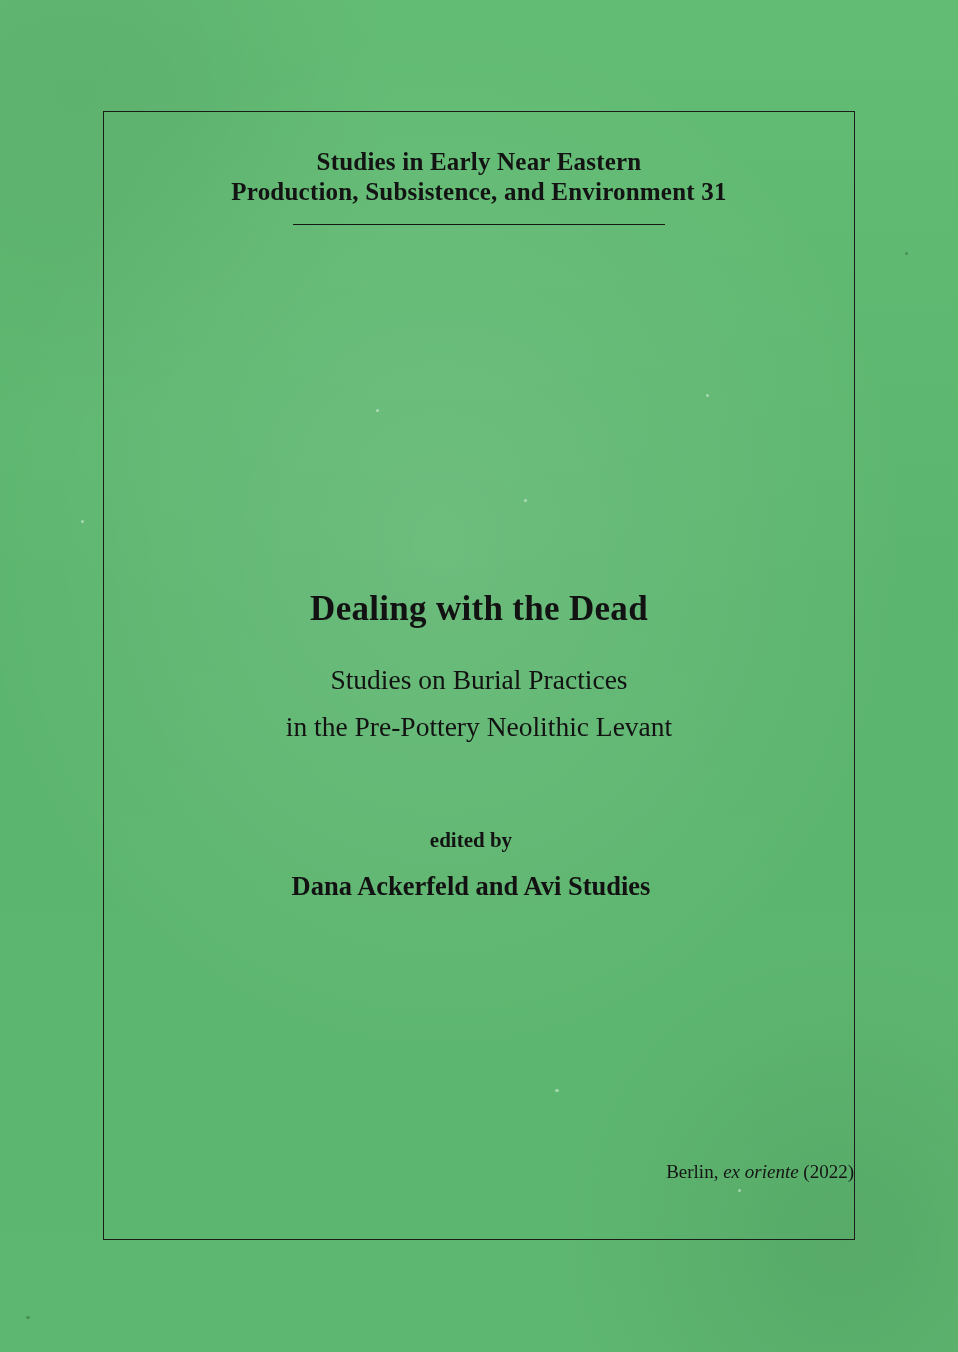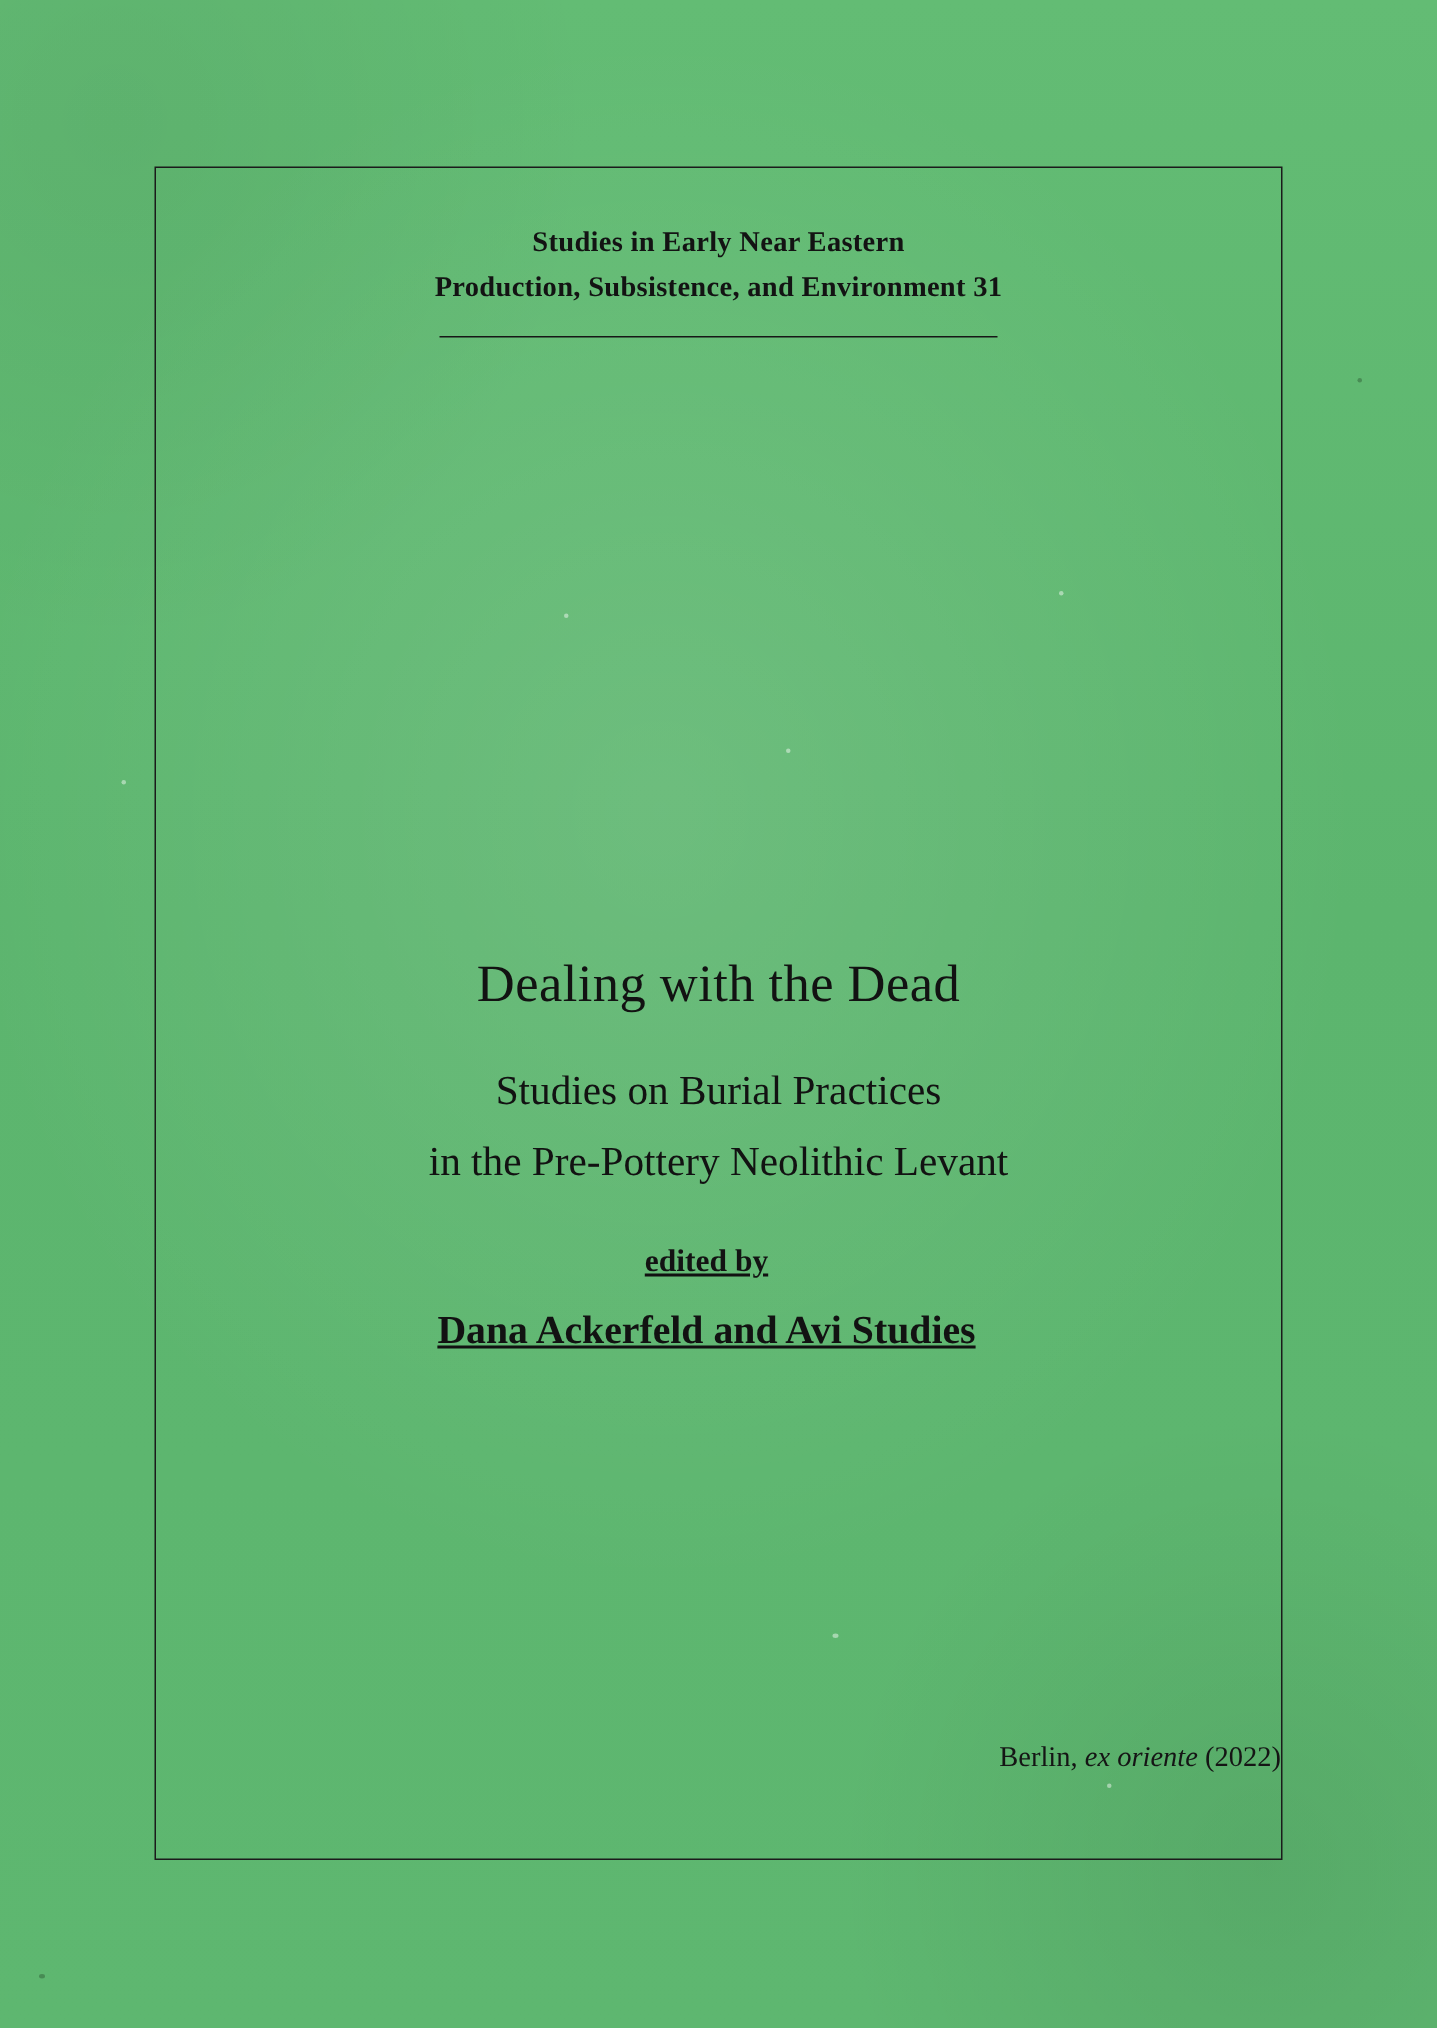--- a/index.html
+++ b/index.html
@@ -43,7 +43,7 @@
   }
   .series-line {
     font-weight: bold;
-    font-size: 19px;
+    font-size: 25px;
     letter-spacing: 0.2px;
     line-height: 30px;
     color: #131313;

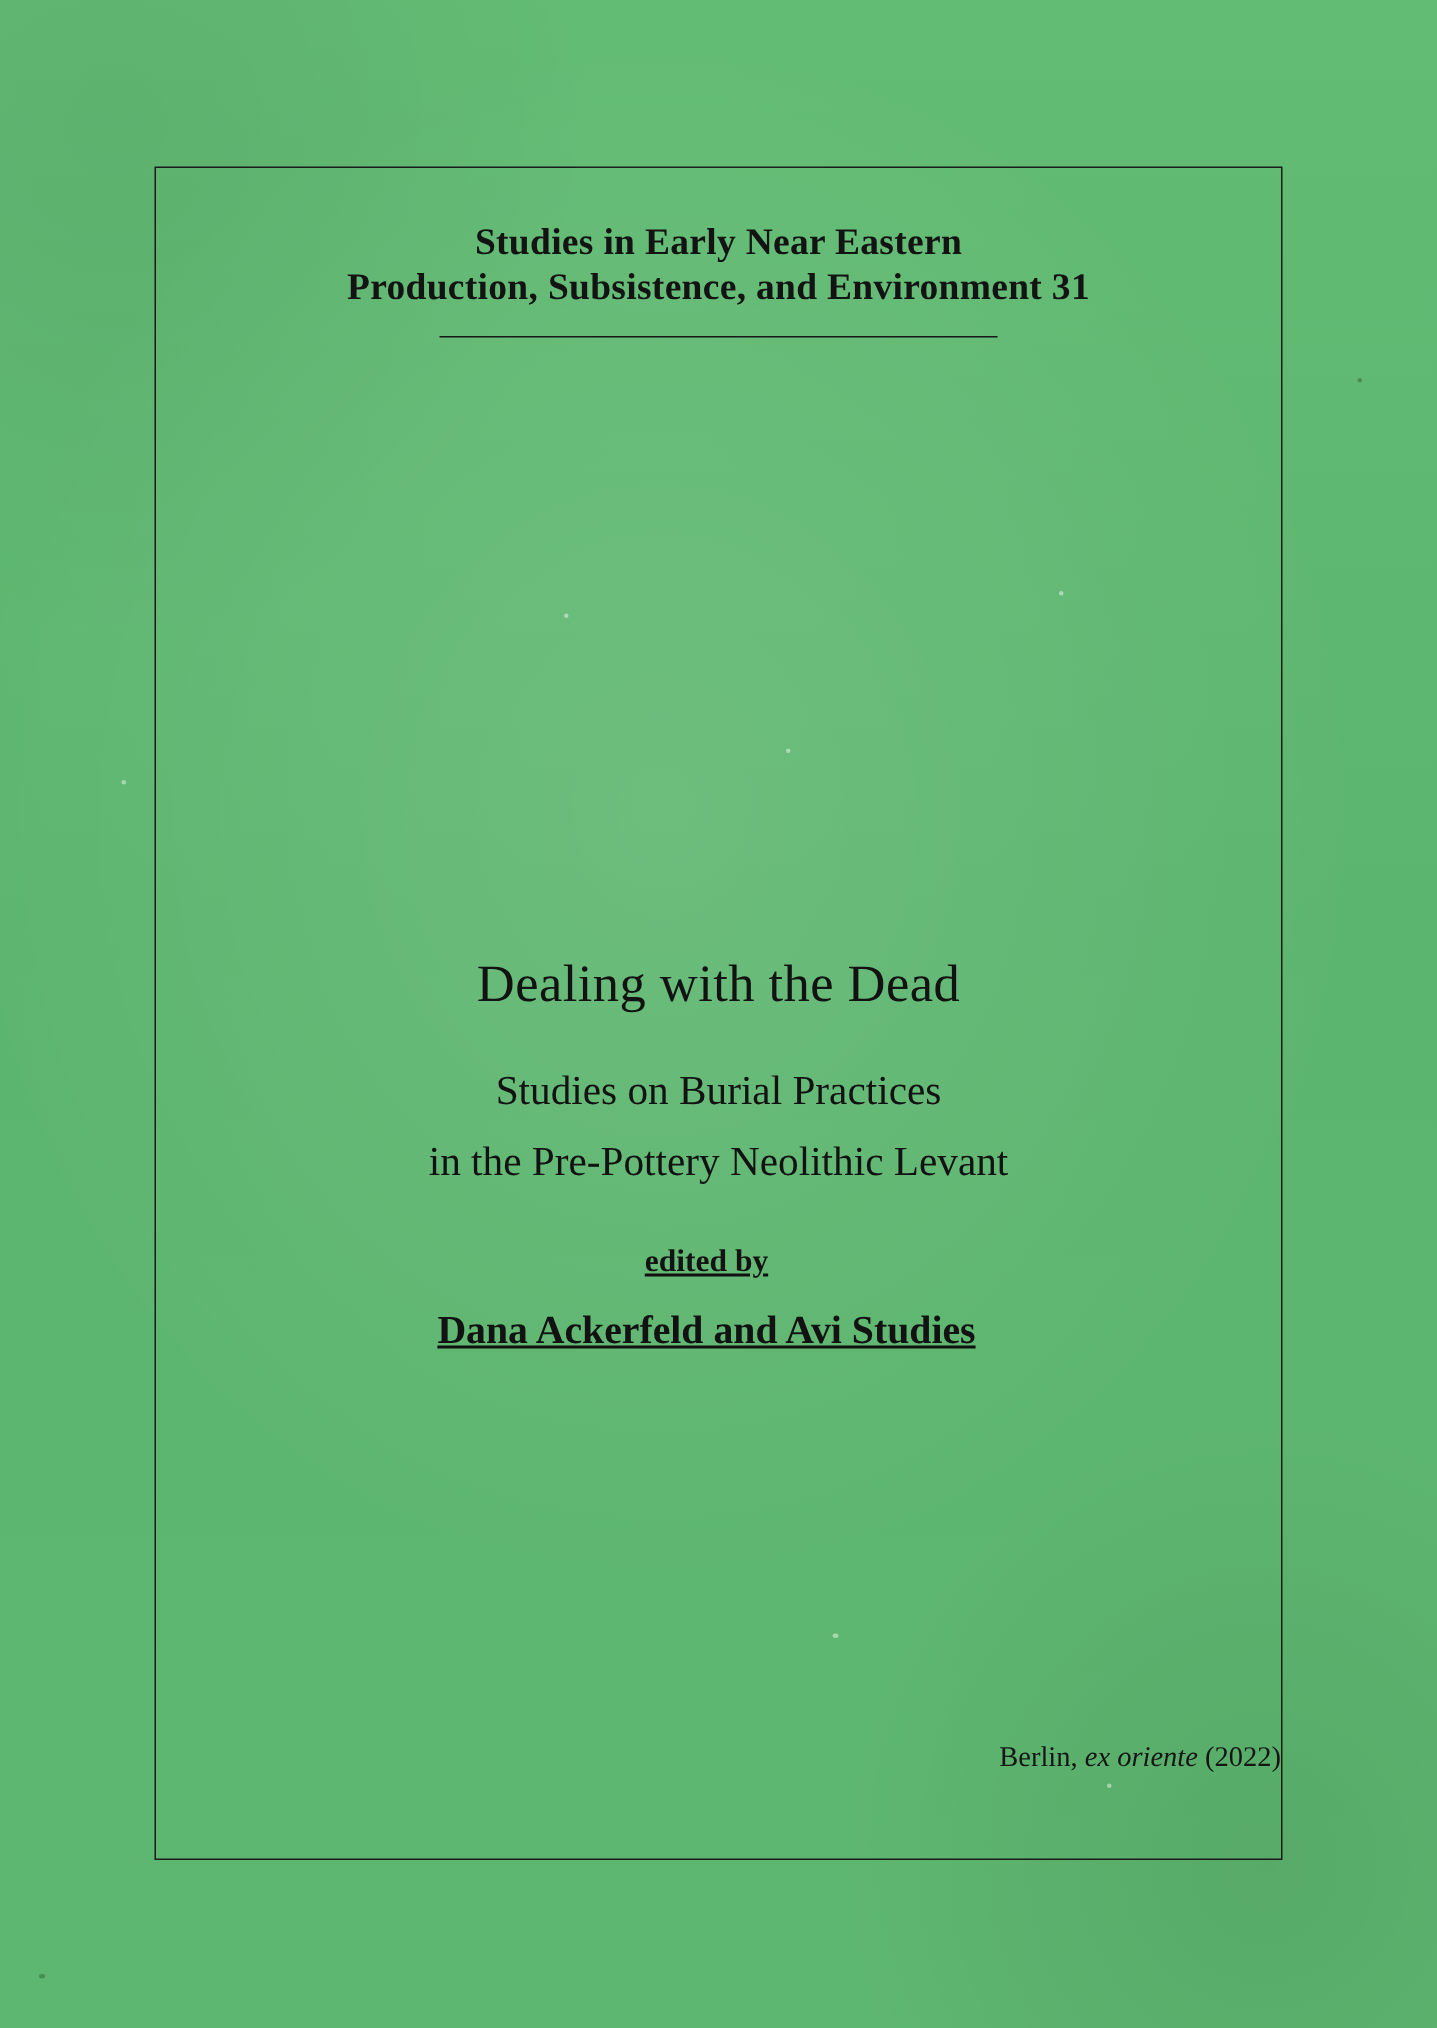--- a/index.html
+++ b/index.html
@@ -62,11 +62,10 @@
     text-align: center;
   }
   .main-title {
-    font-weight: normal;
+    font-weight: bold;
     font-size: 35px;
     letter-spacing: 0.3px;
     color: #121212;
-    margin-top: 47px;
   }
   .subtitle {
     margin-top: 27px;

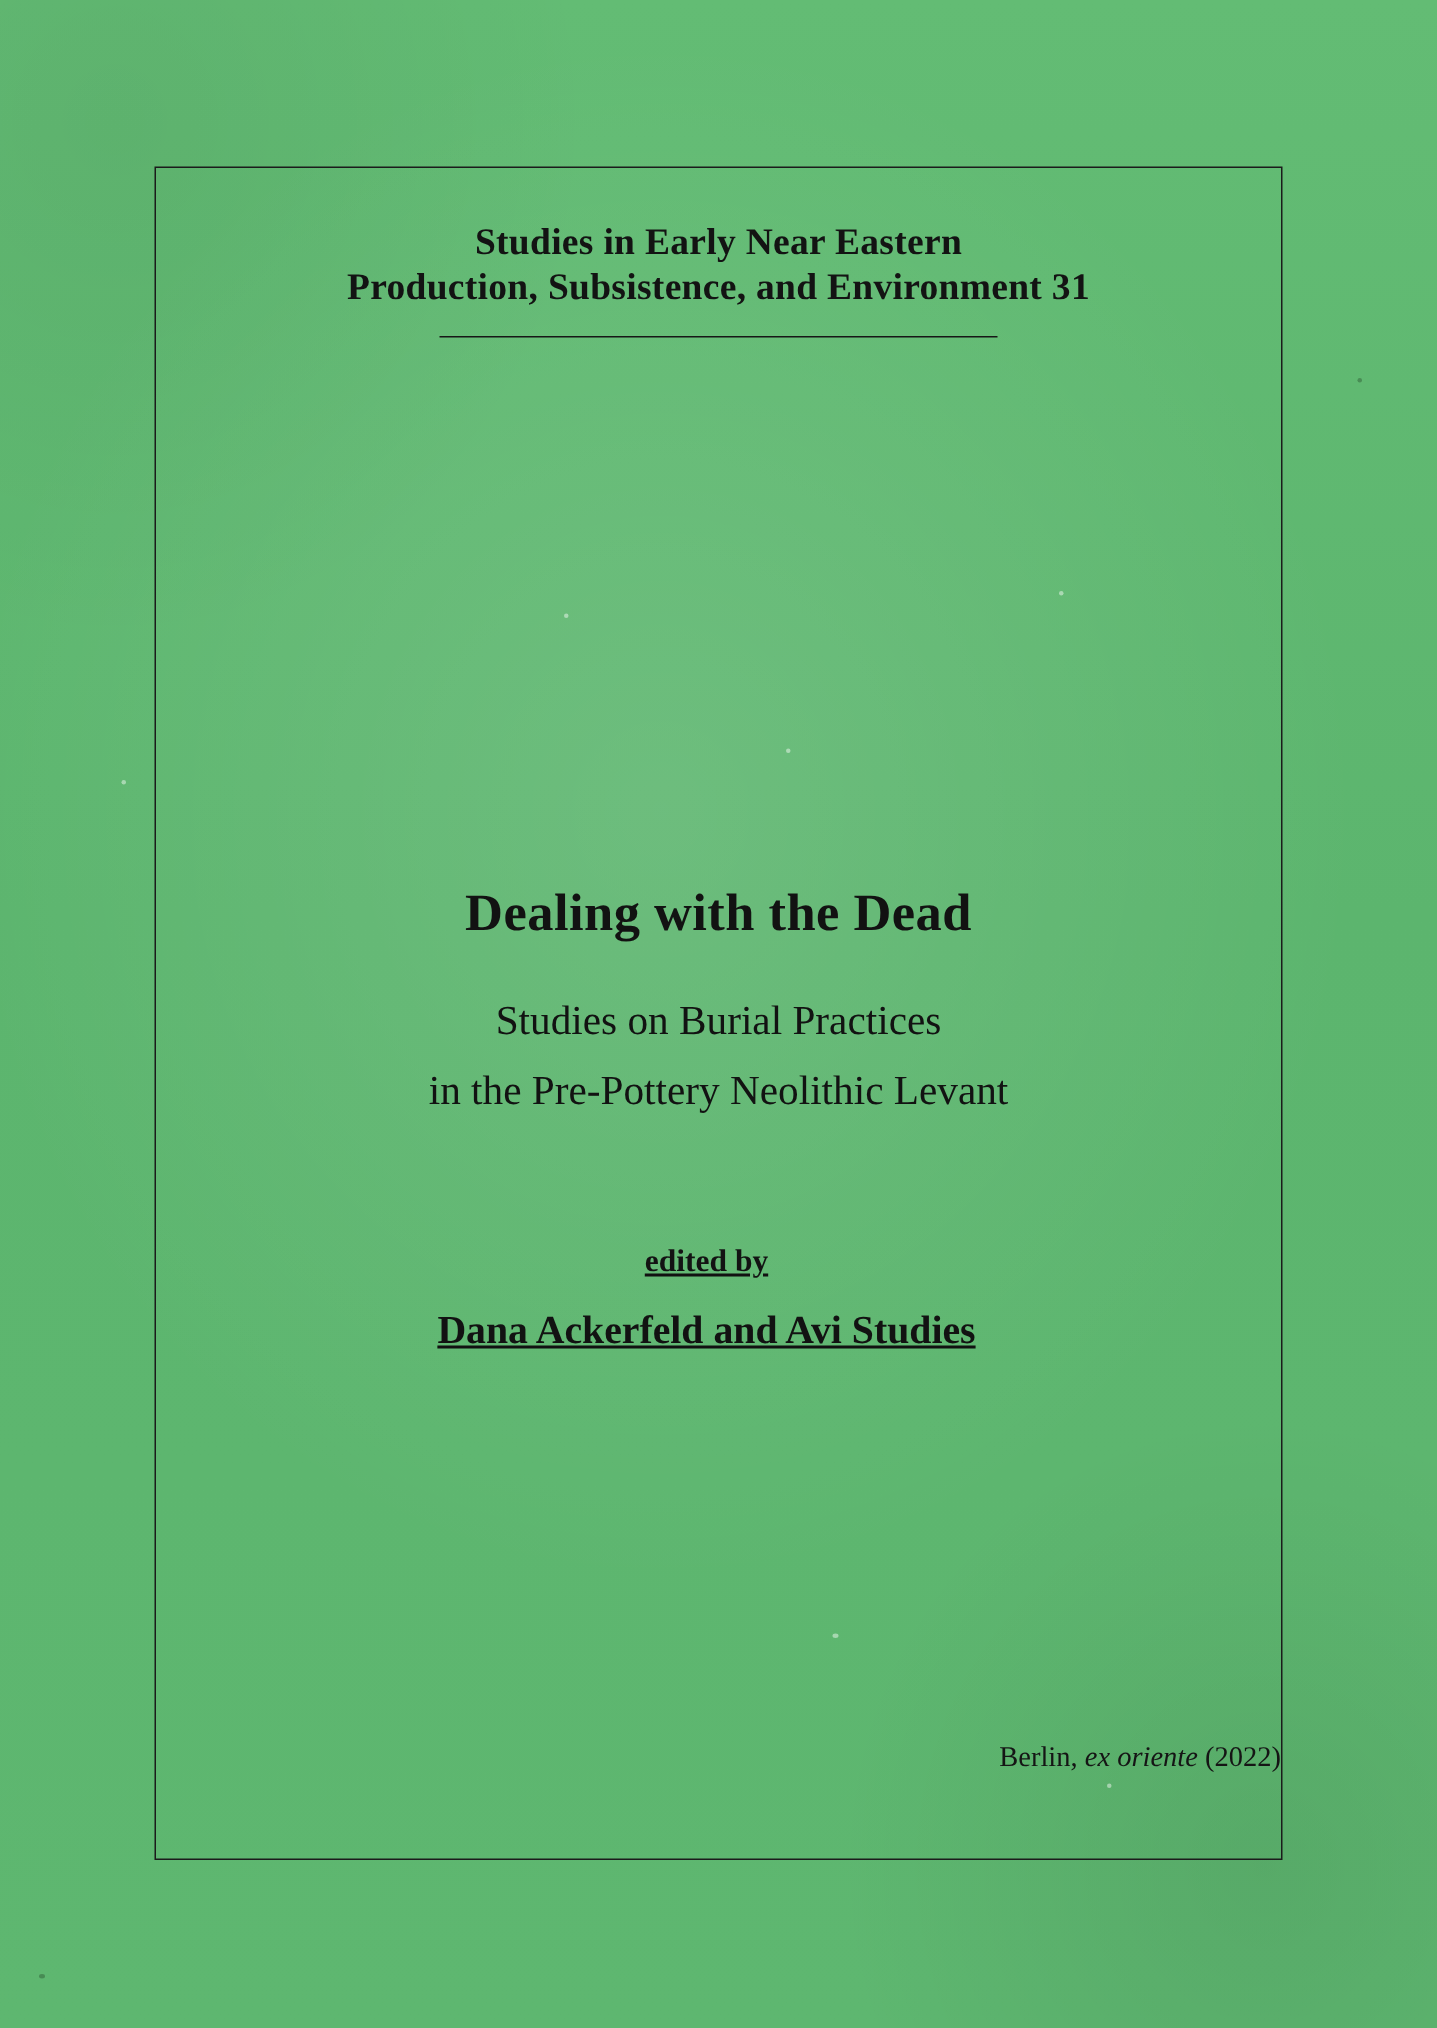--- a/index.html
+++ b/index.html
@@ -82,7 +82,6 @@
     right: 16px;
     top: 716px;
     text-align: center;
-    text-decoration: underline;
   }
   .edited-by {
     font-weight: bold;

